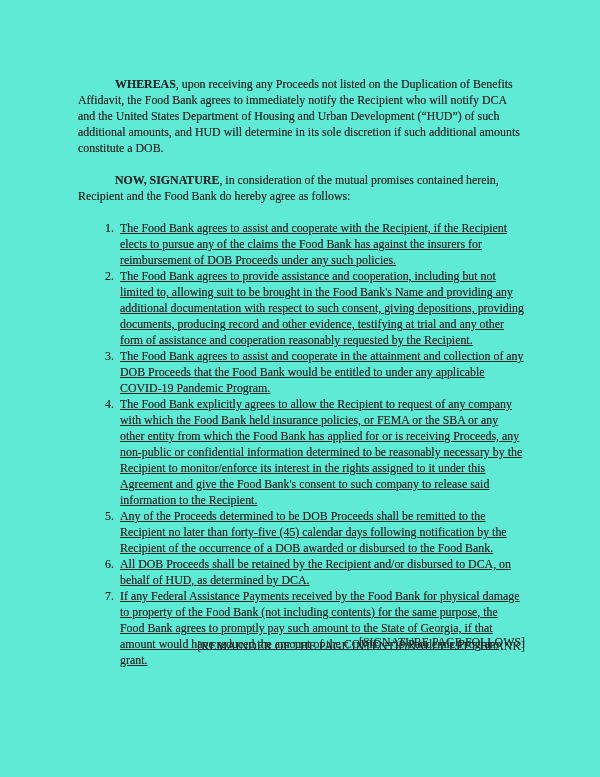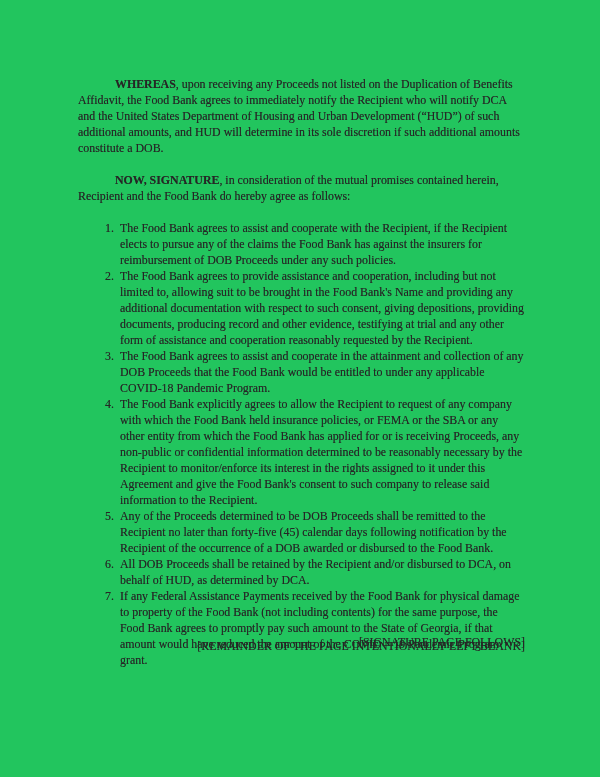--- a/index.html
+++ b/index.html
@@ -11,7 +11,7 @@
     position: relative;
     width: 600px;
     height: 777px;
-    background: #22c55e;
+    background: #5eead4;
     font-family: "Liberation Serif", serif;
     color: #262626;
     overflow: hidden;

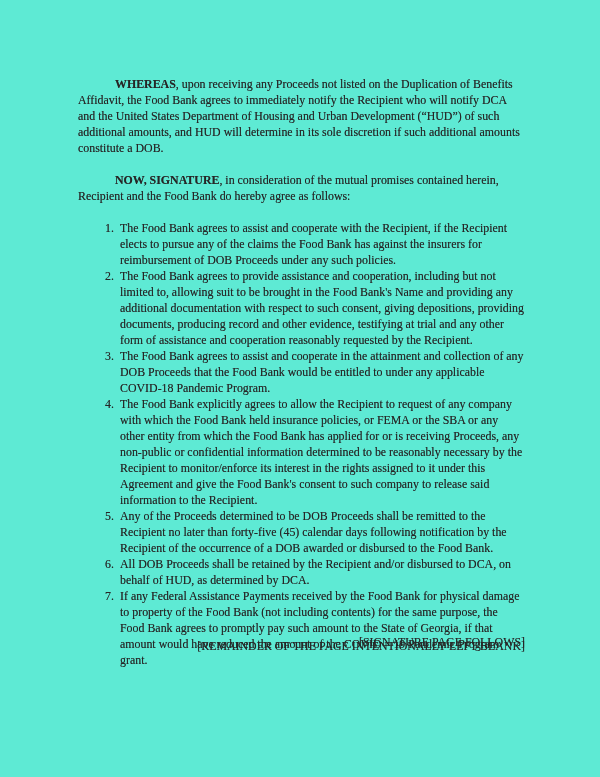--- a/index.html
+++ b/index.html
@@ -38,6 +38,7 @@
   ol.agreement-list li {
     padding-left: 3px;
     margin: 0;
+    text-decoration: underline;
   }
   .footer-line {
     position: absolute;

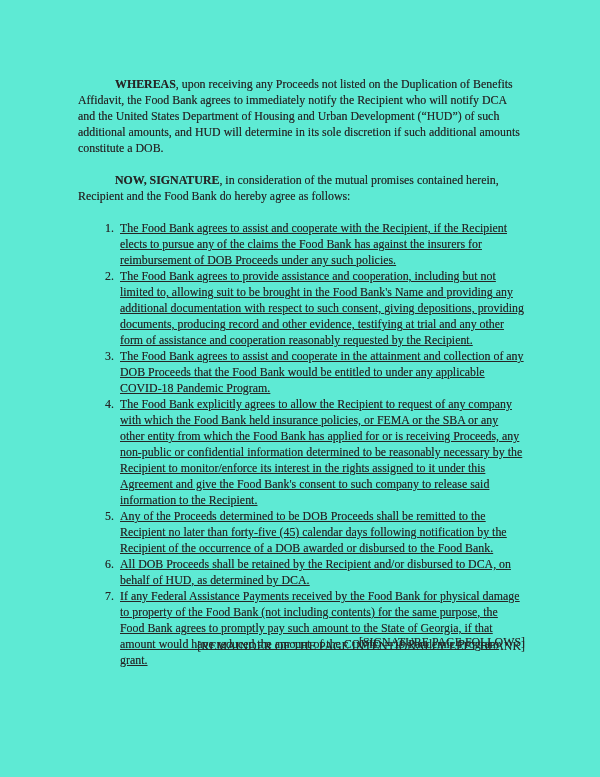--- a/index.html
+++ b/index.html
@@ -65,7 +65,7 @@
     <ol class="agreement-list">
       <li>The Food Bank agrees to assist and cooperate with the Recipient, if the Recipient elects to pursue any of the claims the Food Bank has against the insurers for reimbursement of DOB Proceeds under any such policies.</li>
       <li>The Food Bank agrees to provide assistance and cooperation, including but not limited to, allowing suit to be brought in the Food Bank's Name and providing any additional documentation with respect to such consent, giving depositions, providing documents, producing record and other evidence, testifying at trial and any other form of assistance and cooperation reasonably requested by the Recipient.</li>
-      <li>The Food Bank agrees to assist and cooperate in the attainment and collection of any DOB Proceeds that the Food Bank would be entitled to under any applicable COVID-18 Pandemic Program.</li>
+      <li>The Food Bank agrees to assist and cooperate in the attainment and collection of any DOB Proceeds that the Food Bank would be entitled to under any applicable COVID-19 Pandemic Program.</li>
       <li>The Food Bank explicitly agrees to allow the Recipient to request of any company with which the Food Bank held insurance policies, or FEMA or the SBA or any other entity from which the Food Bank has applied for or is receiving Proceeds, any non-public or confidential information determined to be reasonably necessary by the Recipient to monitor/enforce its interest in the rights assigned to it under this Agreement and give the Food Bank's consent to such company to release said information to the Recipient.</li>
       <li>Any of the Proceeds determined to be DOB Proceeds shall be remitted to the Recipient no later than forty-five (45) calendar days following notification by the Recipient of the occurrence of a DOB awarded or disbursed to the Food Bank.</li>
       <li>All DOB Proceeds shall be retained by the Recipient and/or disbursed to DCA, on behalf of HUD, as determined by DCA.</li>

